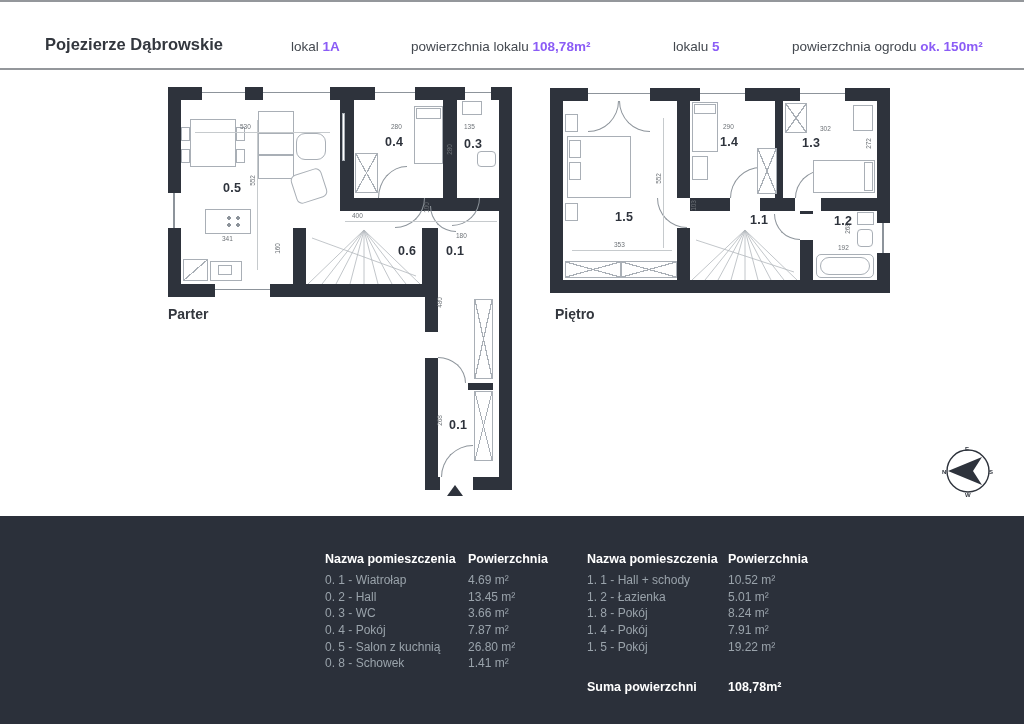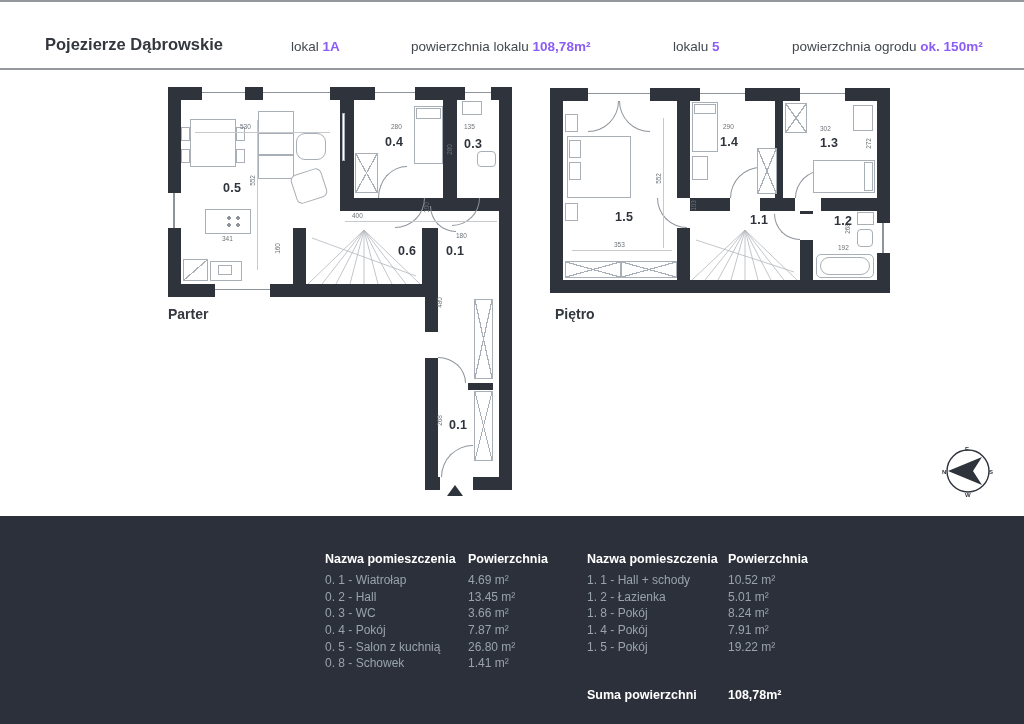--- a/index.html
+++ b/index.html
@@ -238,7 +238,7 @@
 
   <div class="rlab" style="left:65px;top:122px">1.5</div>
   <div class="rlab" style="left:170px;top:47px">1.4</div>
-  <div class="rlab" style="left:270px;top:48px">1.3</div>
+  <div class="rlab" style="left:252px;top:48px">1.3</div>
   <div class="rlab" style="left:200px;top:125px">1.1</div>
   <div class="rlab" style="left:284px;top:126px">1.2</div>
 </div>

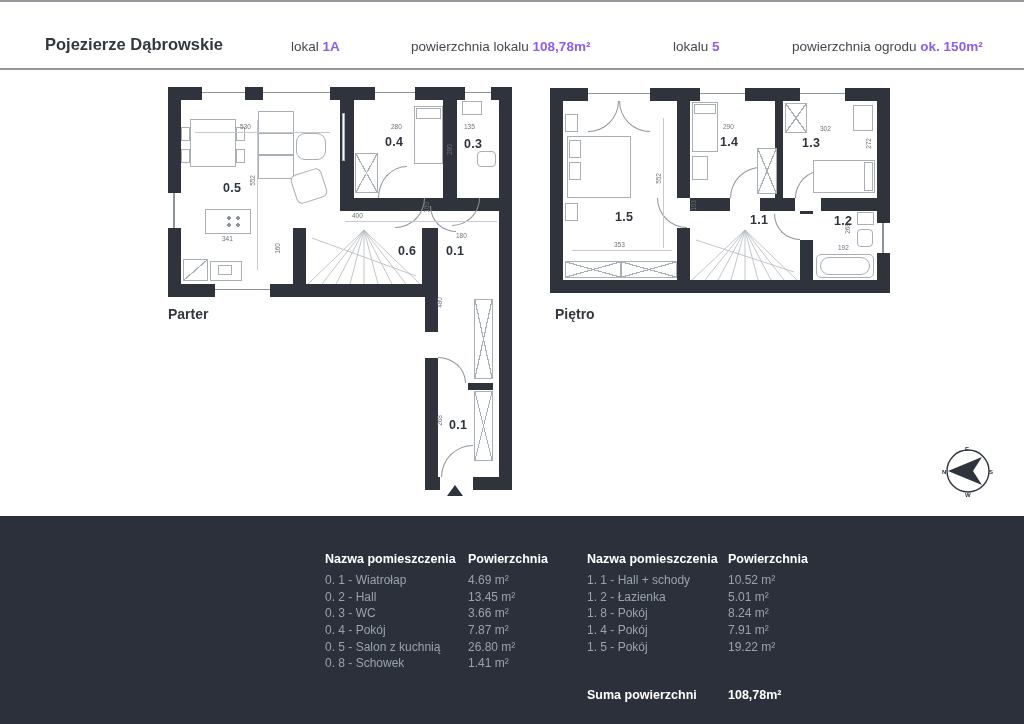--- a/index.html
+++ b/index.html
@@ -45,7 +45,7 @@
   .tname{width:143px}
   .tname2{width:141px}
   .tarea{flex:1}
-  .sumrow{display:flex;margin-top:32px;font-weight:bold;color:#fff;font-size:12.5px}
+  .sumrow{display:flex;margin-top:24px;font-weight:bold;color:#fff;font-size:12.5px}
 </style>
 </head>
 <body style="--wall: #2e333c; --panel: #2b303a; --green: #478c1e; --muted: #9aa3ab; --dimc: #6d7277; --linec: #8d949b; --furn: #a9afb6;">

